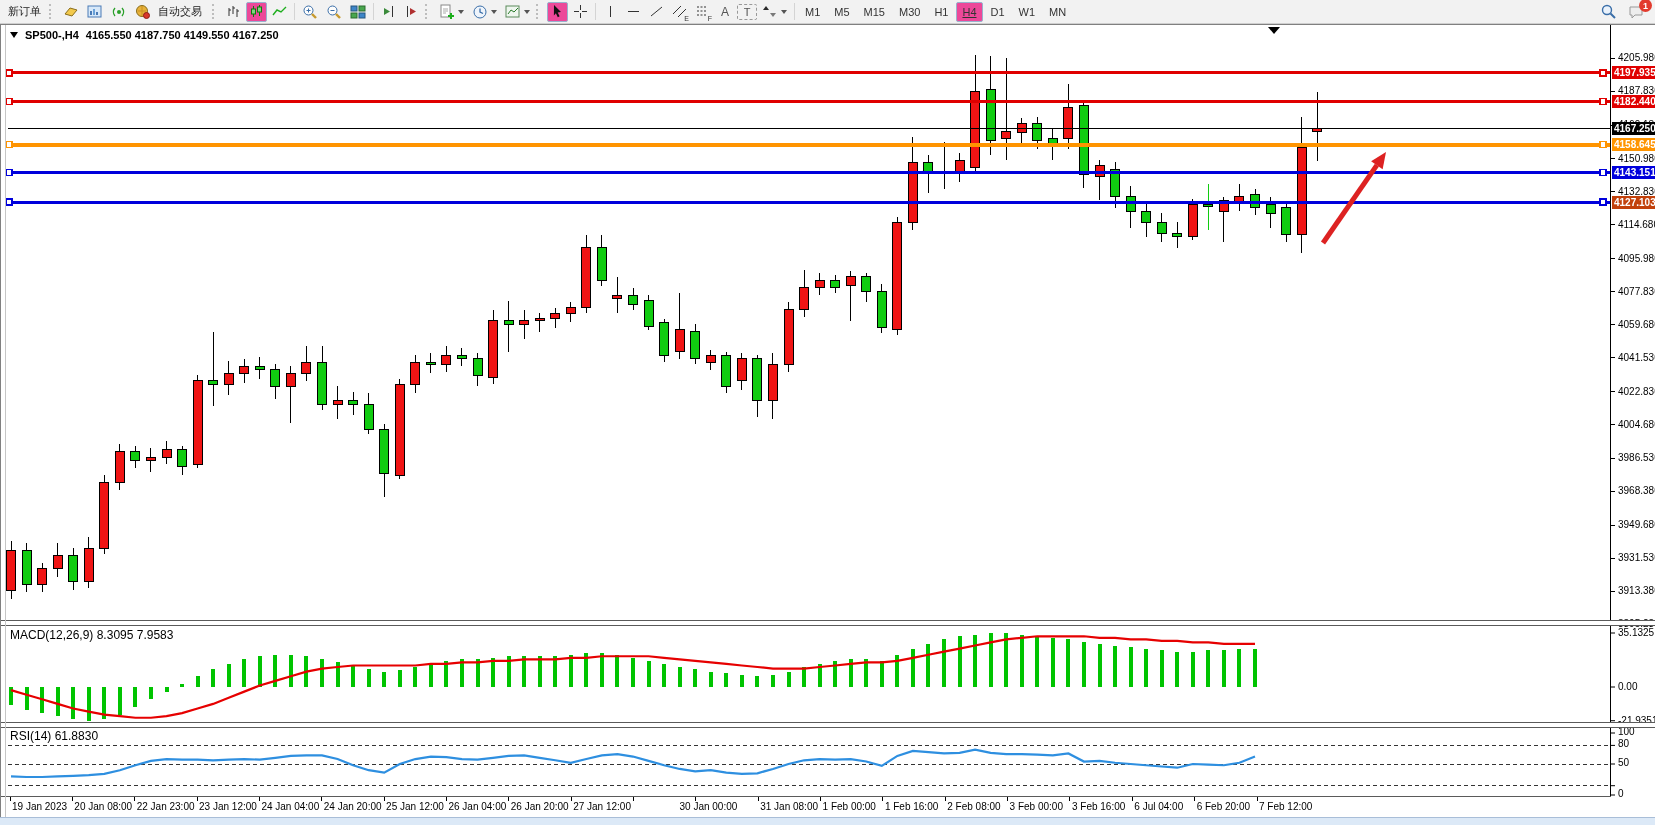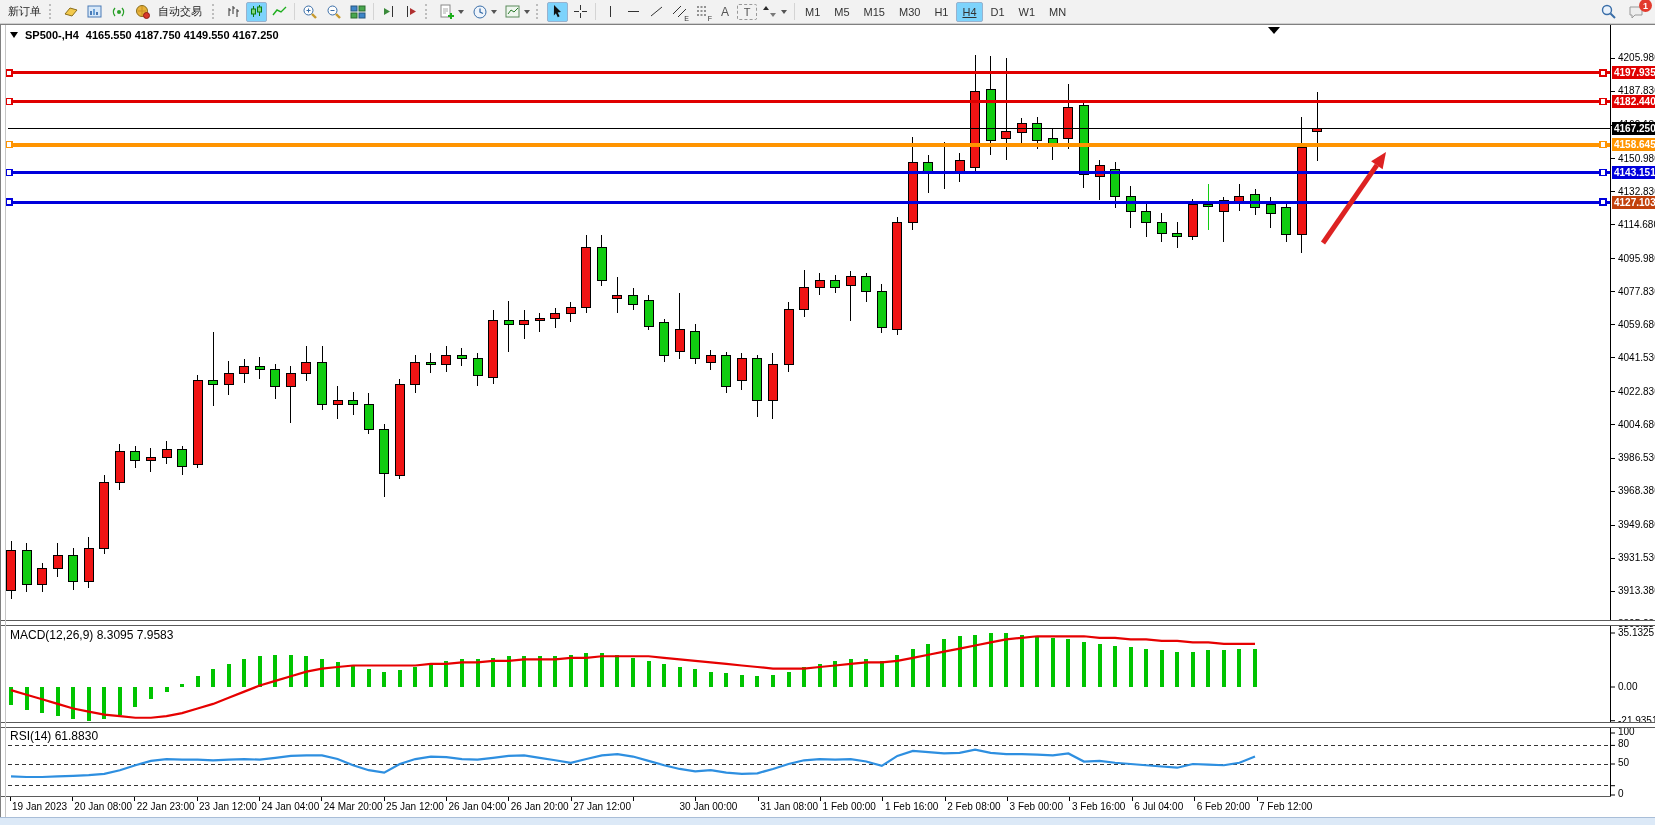--- a/index.html
+++ b/index.html
@@ -10,7 +10,7 @@
            border-bottom:1px solid #cfcfcf;display:flex;align-items:center;padding:0 2px;box-sizing:border-box;z-index:6;}
   .tbtn{height:20px;min-width:20px;display:flex;align-items:center;justify-content:center;
         border:1px solid transparent;border-radius:2px;margin:0 1px;color:#222;font-size:11px;padding:0 2px;box-sizing:border-box;}
-  .tbtn.pressed{background:#7dd3fc;border-color:#98b2ce;text-decoration:underline;}
+  .tbtn.pressed{background:#ec4899;border-color:#98b2ce;text-decoration:underline;}
   .tbtxt{padding:0 4px;white-space:nowrap;}
   .grip{width:4px;height:15px;border-left:2px dotted #bdbdbd;margin:0 4px 0 2px;}
   .vsep{width:1px;height:17px;background:#d4d4d4;margin:0 3px;}

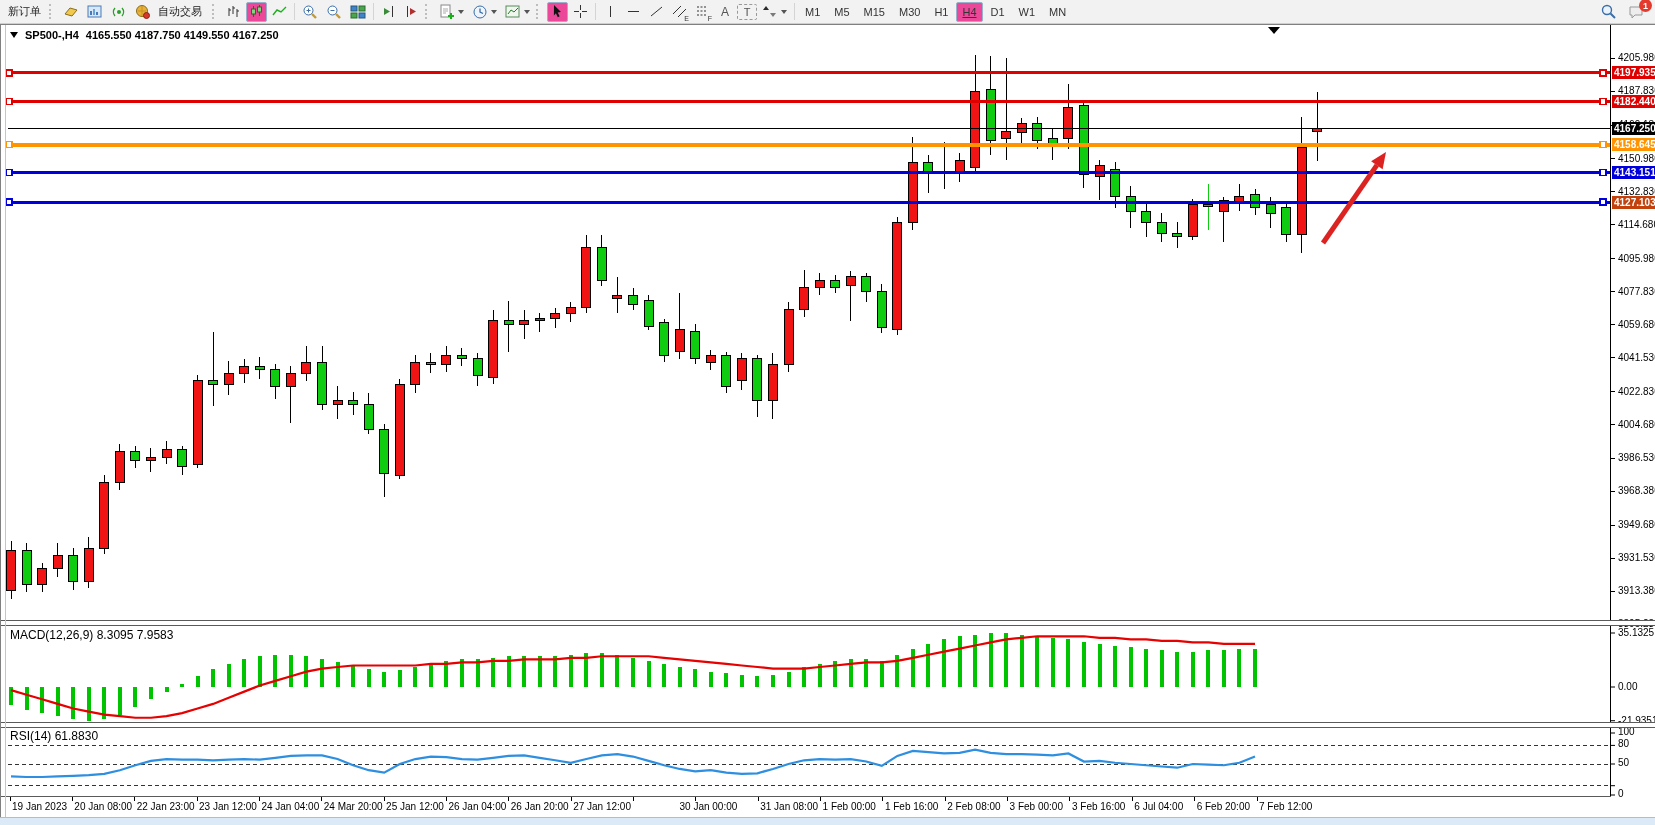--- a/index.html
+++ b/index.html
@@ -601,7 +601,7 @@
       <div class="lbl axlbl" style="left: 136.7px; top: 801px;">22 Jan 23:00</div>
       <div class="lbl axlbl" style="left: 199.05px; top: 801px;">23 Jan 12:00</div>
       <div class="lbl axlbl" style="left: 261.4px; top: 801px;">24 Jan 04:00</div>
-      <div class="lbl axlbl" style="left: 323.75px; top: 801px;">24 Mar 20:00</div>
+      <div class="lbl axlbl" style="left: 323.75px; top: 801px;">24 Jan 20:00</div>
       <div class="lbl axlbl" style="left: 386.1px; top: 801px;">25 Jan 12:00</div>
       <div class="lbl axlbl" style="left: 448.45px; top: 801px;">26 Jan 04:00</div>
       <div class="lbl axlbl" style="left: 510.8px; top: 801px;">26 Jan 20:00</div>

